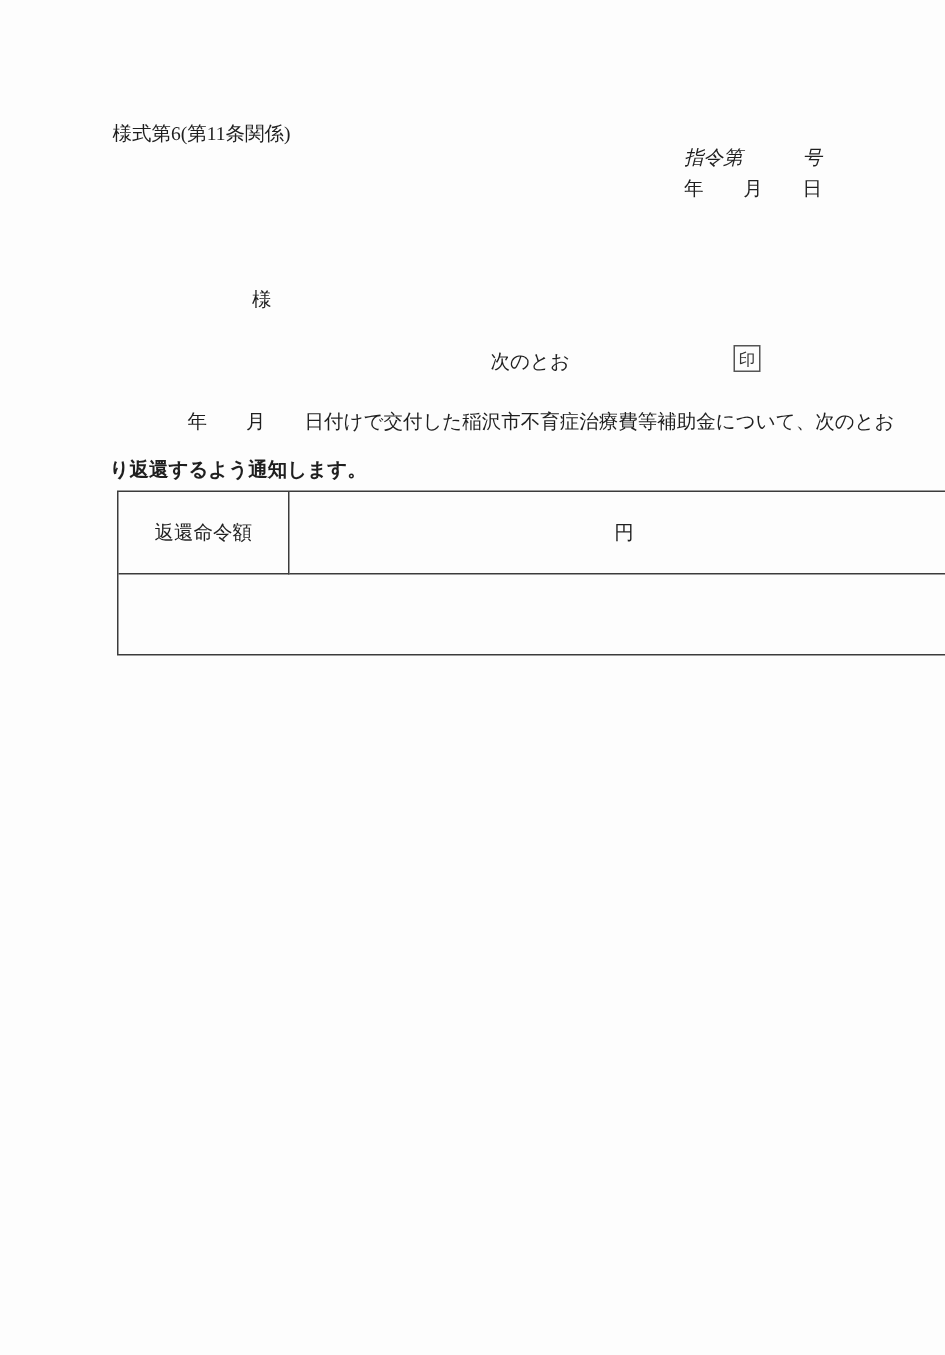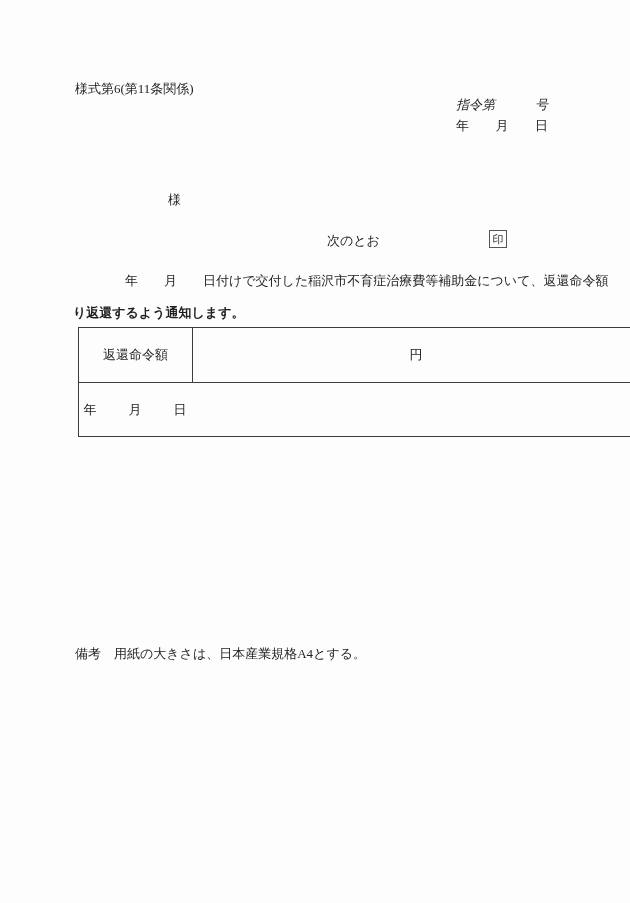--- a/index.html
+++ b/index.html
@@ -96,7 +96,7 @@
 
   <div class="abs seal-box">印</div>
 
-  <div class="abs body-line1">　　　　年　　月　　日付けで交付した稲沢市不育症治療費等補助金について、返還命令額</div>
+  <div class="abs body-line1">　　　　年　　月　　日付けで交付した稲沢市不育症治療費等補助金について、次のとお</div>
 
   <div class="abs body-line2">り返還するよう通知します。</div>
 

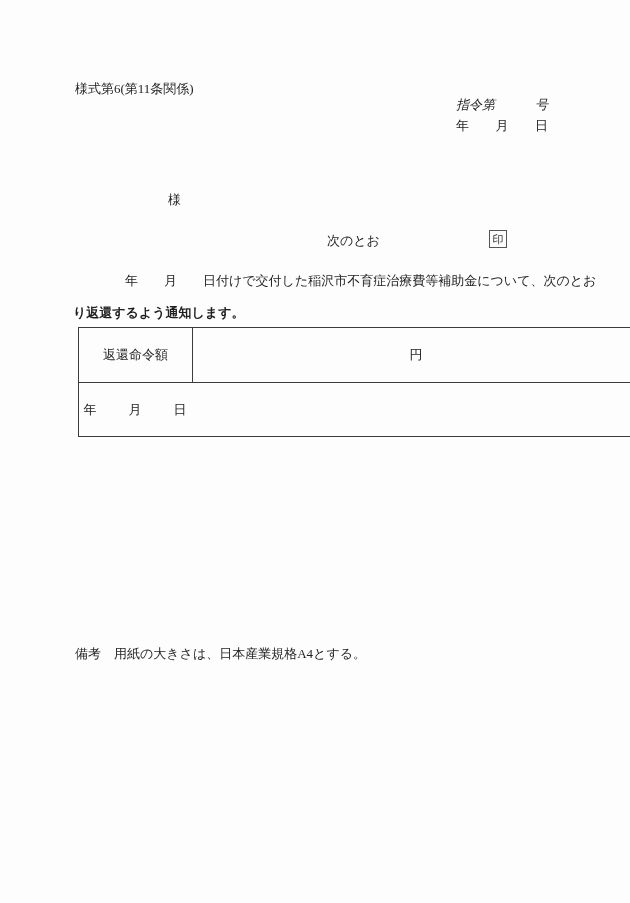--- a/index.html
+++ b/index.html
@@ -103,7 +103,6 @@
   <div class="notice-table">
     <div class="cell cell-label-1">返還命令額</div>
     <div class="cell cell-value-1">円</div>
-    <div class="cell cell-value-2">年　　月　　日</div>
   </div>
 
   <div class="abs remarks">備考　用紙の大きさは、日本産業規格A4とする。</div>

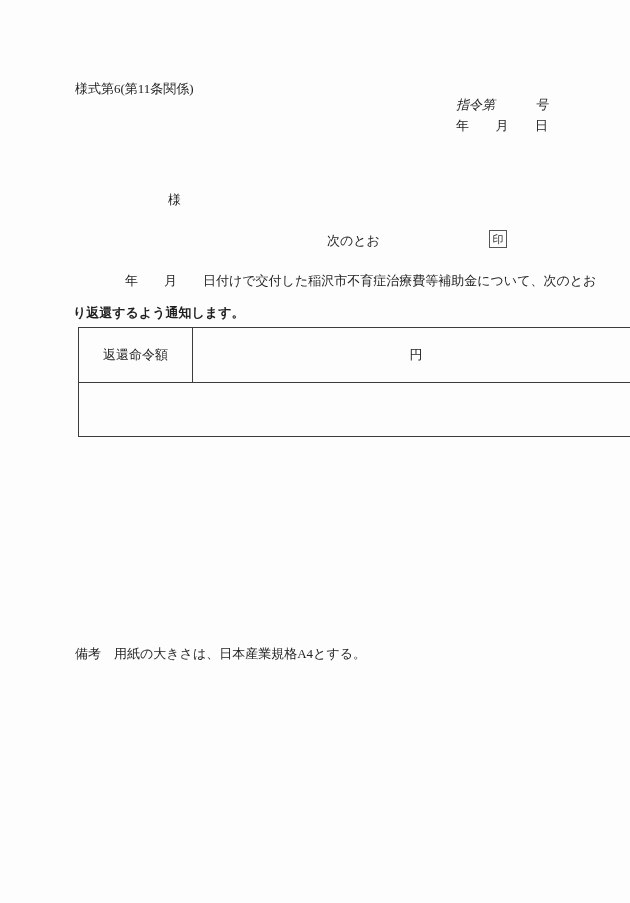--- a/index.html
+++ b/index.html
@@ -105,7 +105,6 @@
     <div class="cell cell-value-1">円</div>
   </div>
 
-  <div class="abs remarks">備考　用紙の大きさは、日本産業規格A4とする。</div>
 
 </div>
 

